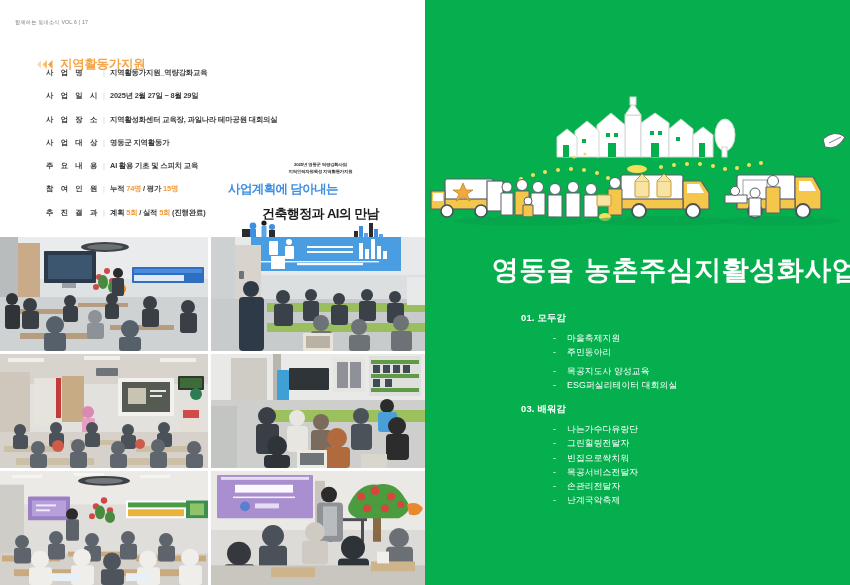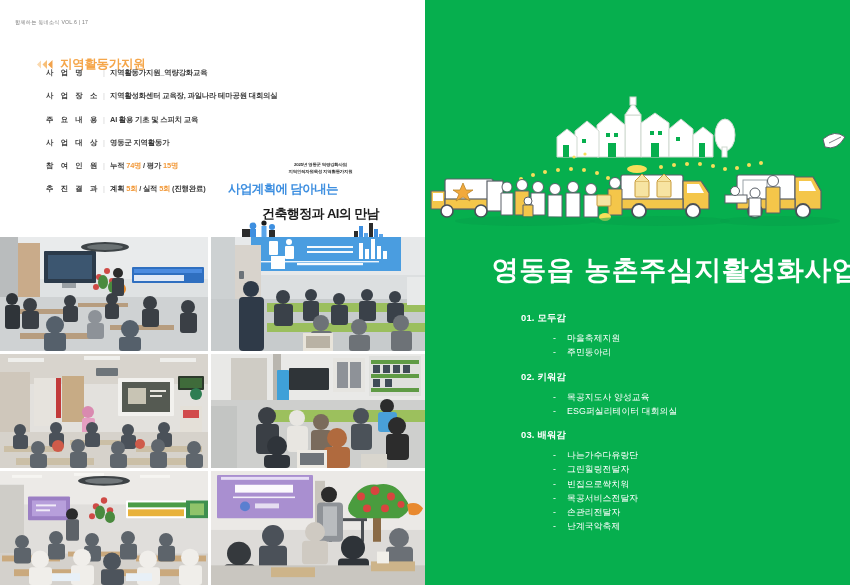--- a/index.html
+++ b/index.html
@@ -134,6 +134,11 @@
         <span class="info-label">사 업 명</span>
         <span class="info-sep">|</span>
         <span class="info-value">지역활동가지원_역량강화교육</span>
+      </div>
+      <div class="info-row">
+        <span class="info-label">사 업 일 시</span>
+        <span class="info-sep">|</span>
+        <span class="info-value">2025년 2월 27일 ~ 8월 29일</span>
       </div>
       <div class="info-row">
         <span class="info-label">사 업 장 소</span>

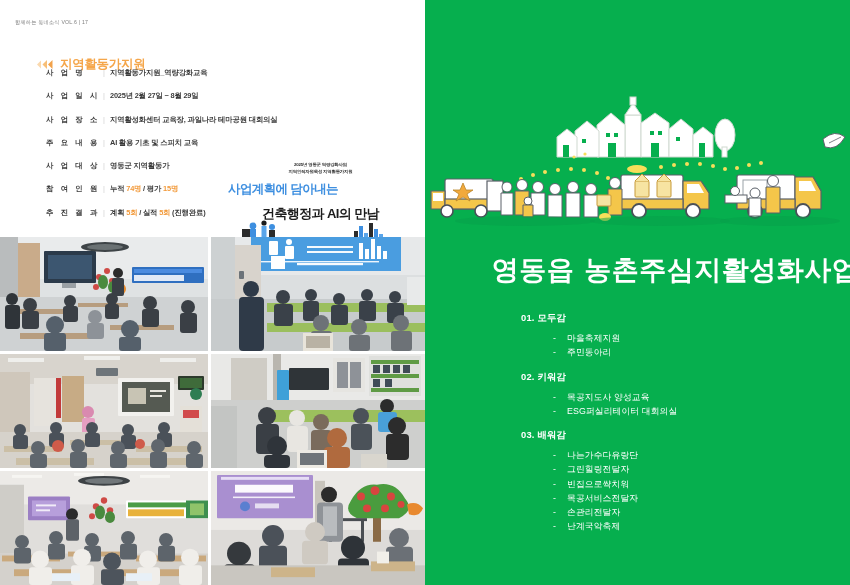--- a/index.html
+++ b/index.html
@@ -146,14 +146,14 @@
         <span class="info-value">지역활성화센터 교육장, 과일나라 테마공원 대회의실</span>
       </div>
       <div class="info-row">
+        <span class="info-label">사 업 대 상</span>
+        <span class="info-sep">|</span>
+        <span class="info-value">영동군 지역활동가</span>
+      </div>
+      <div class="info-row">
         <span class="info-label">주 요 내 용</span>
         <span class="info-sep">|</span>
         <span class="info-value">AI 활용 기초 및 스피치 교육</span>
-      </div>
-      <div class="info-row">
-        <span class="info-label">사 업 대 상</span>
-        <span class="info-sep">|</span>
-        <span class="info-value">영동군 지역활동가</span>
       </div>
 
       <div class="info-row">

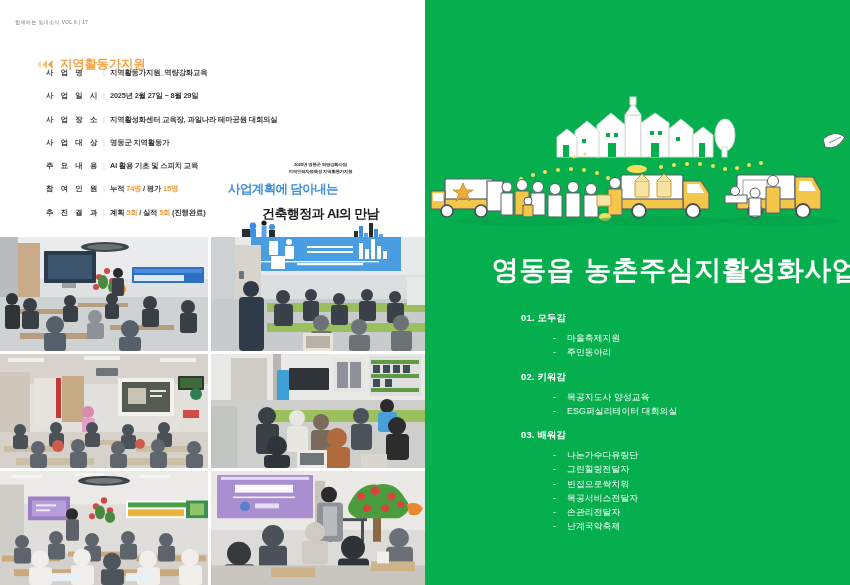--- a/index.html
+++ b/index.html
@@ -714,7 +714,6 @@
       </div>
 
       <div class="prog-group">
-        <div class="prog-head">02. 키워감</div>
         <div class="prog-item">
           <span class="prog-dash">-</span>
           <span>목공지도사 양성교육</span>

